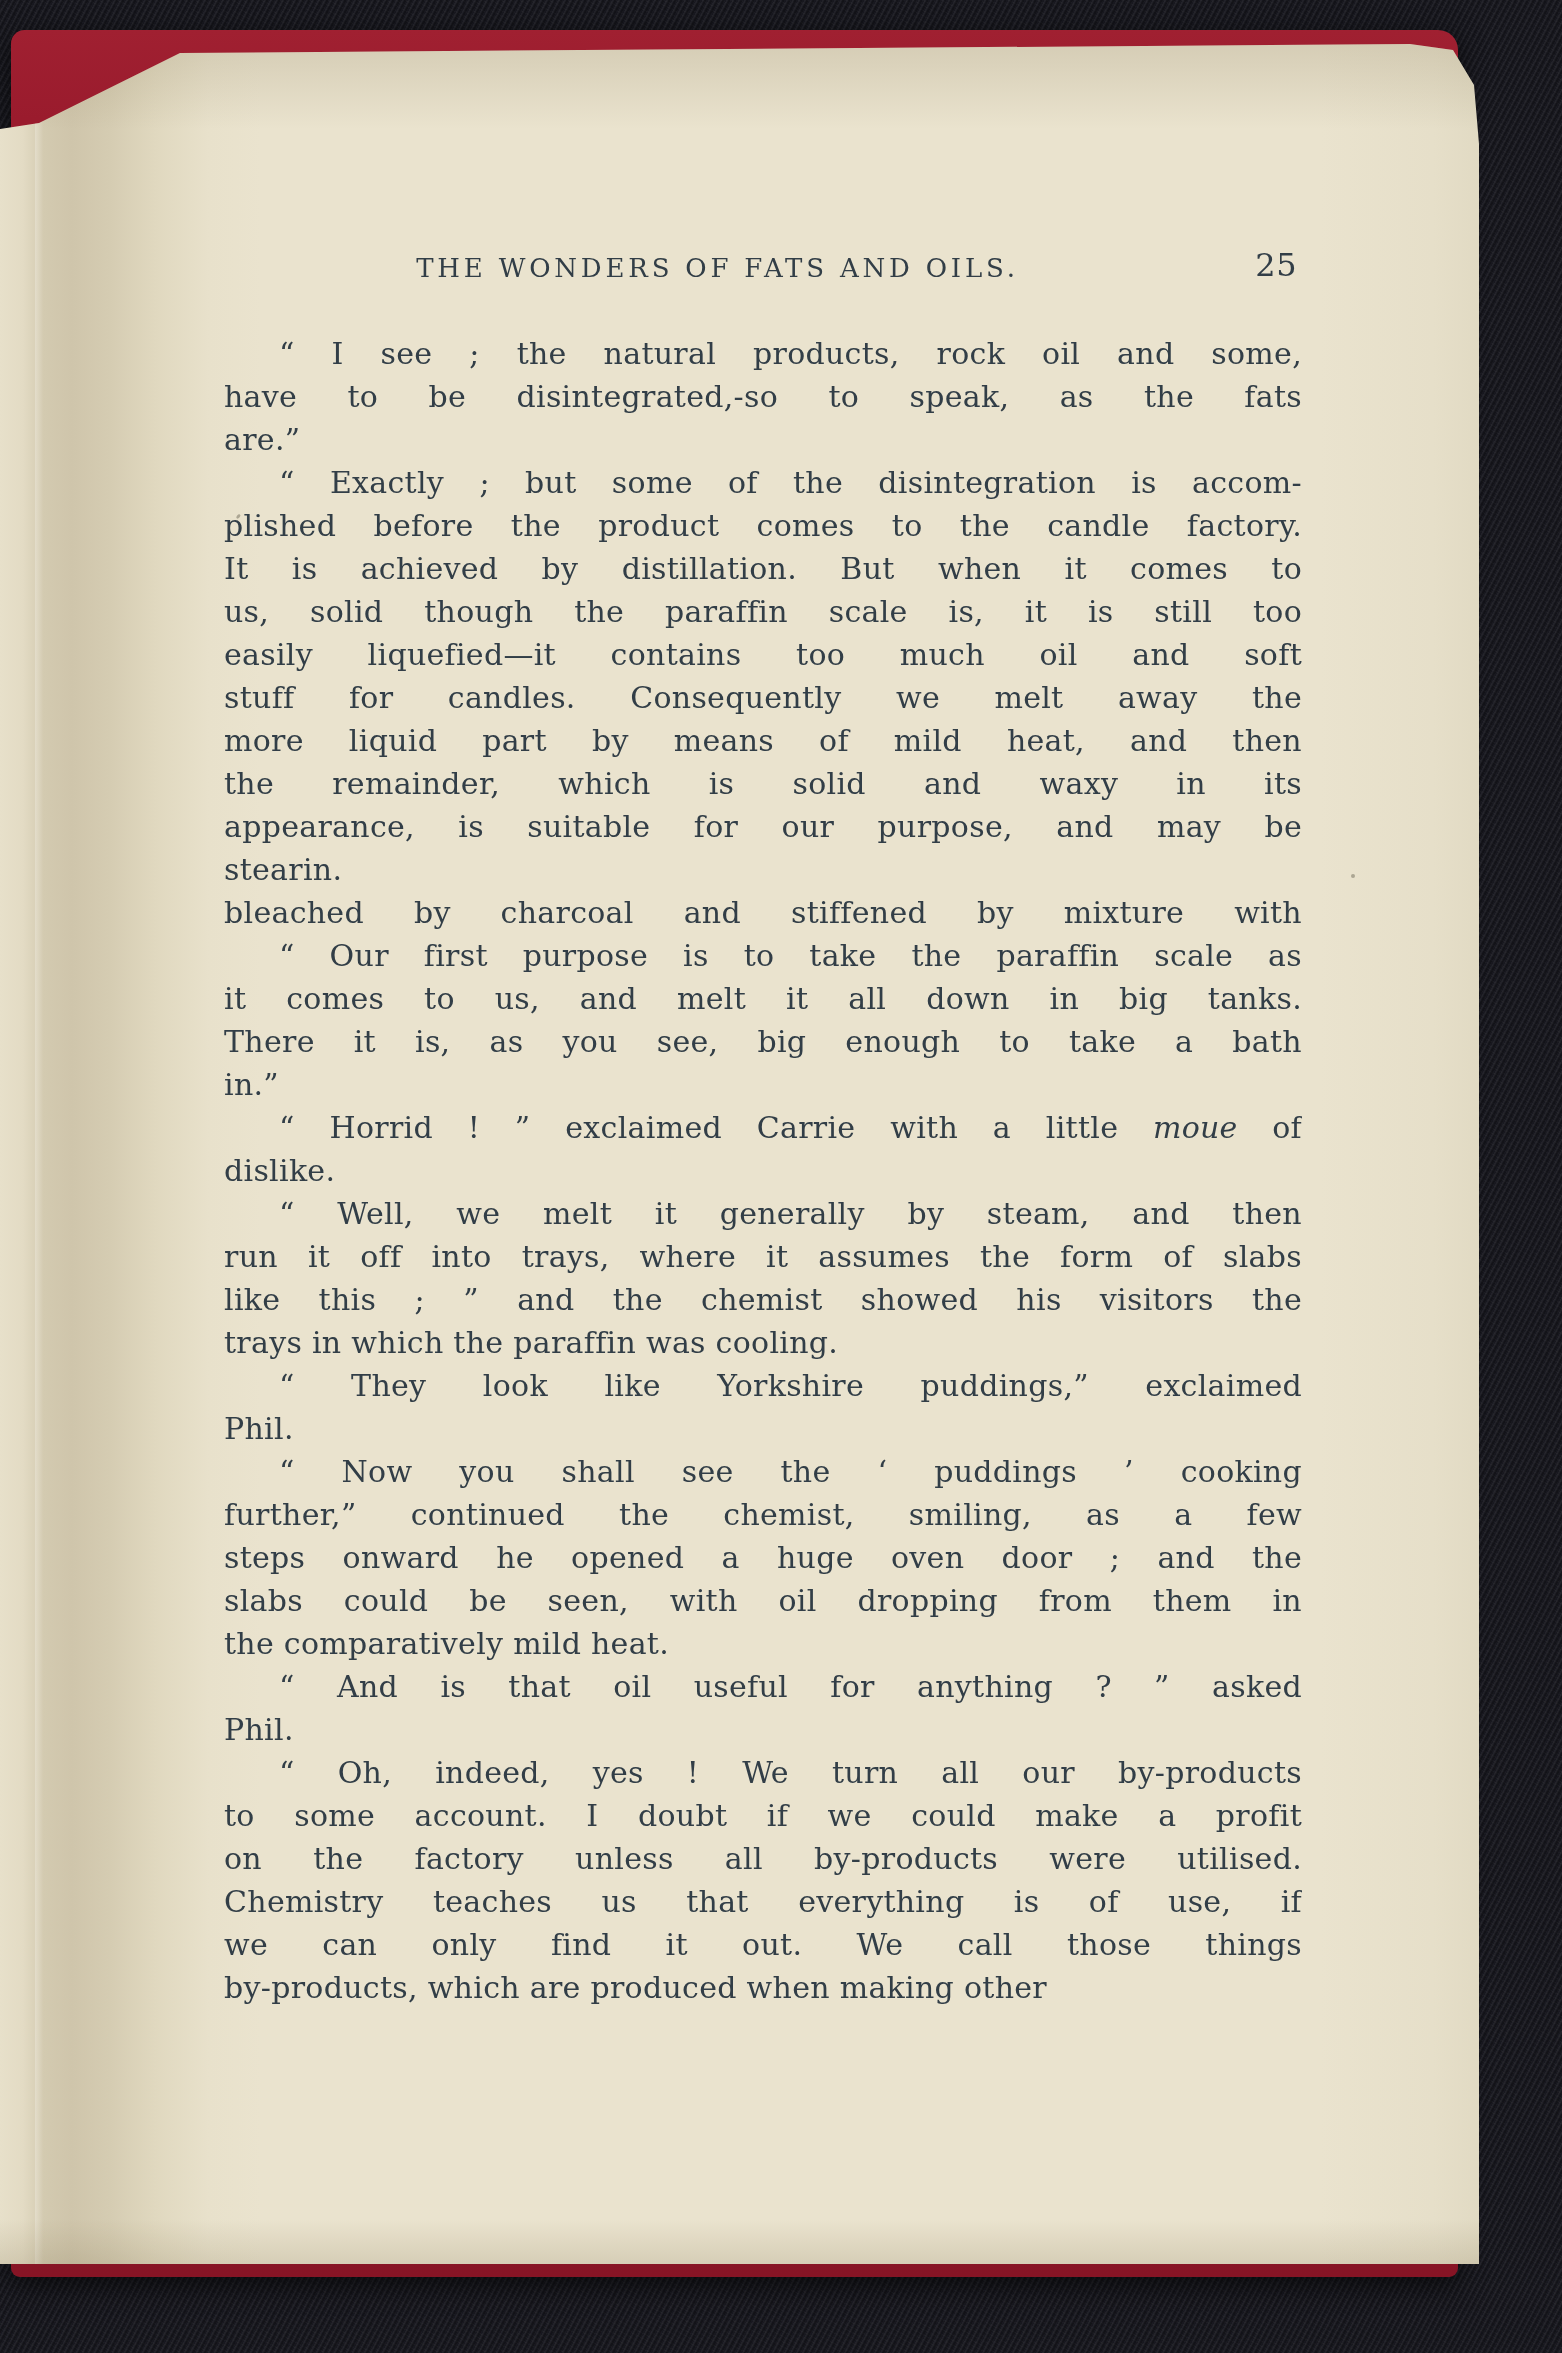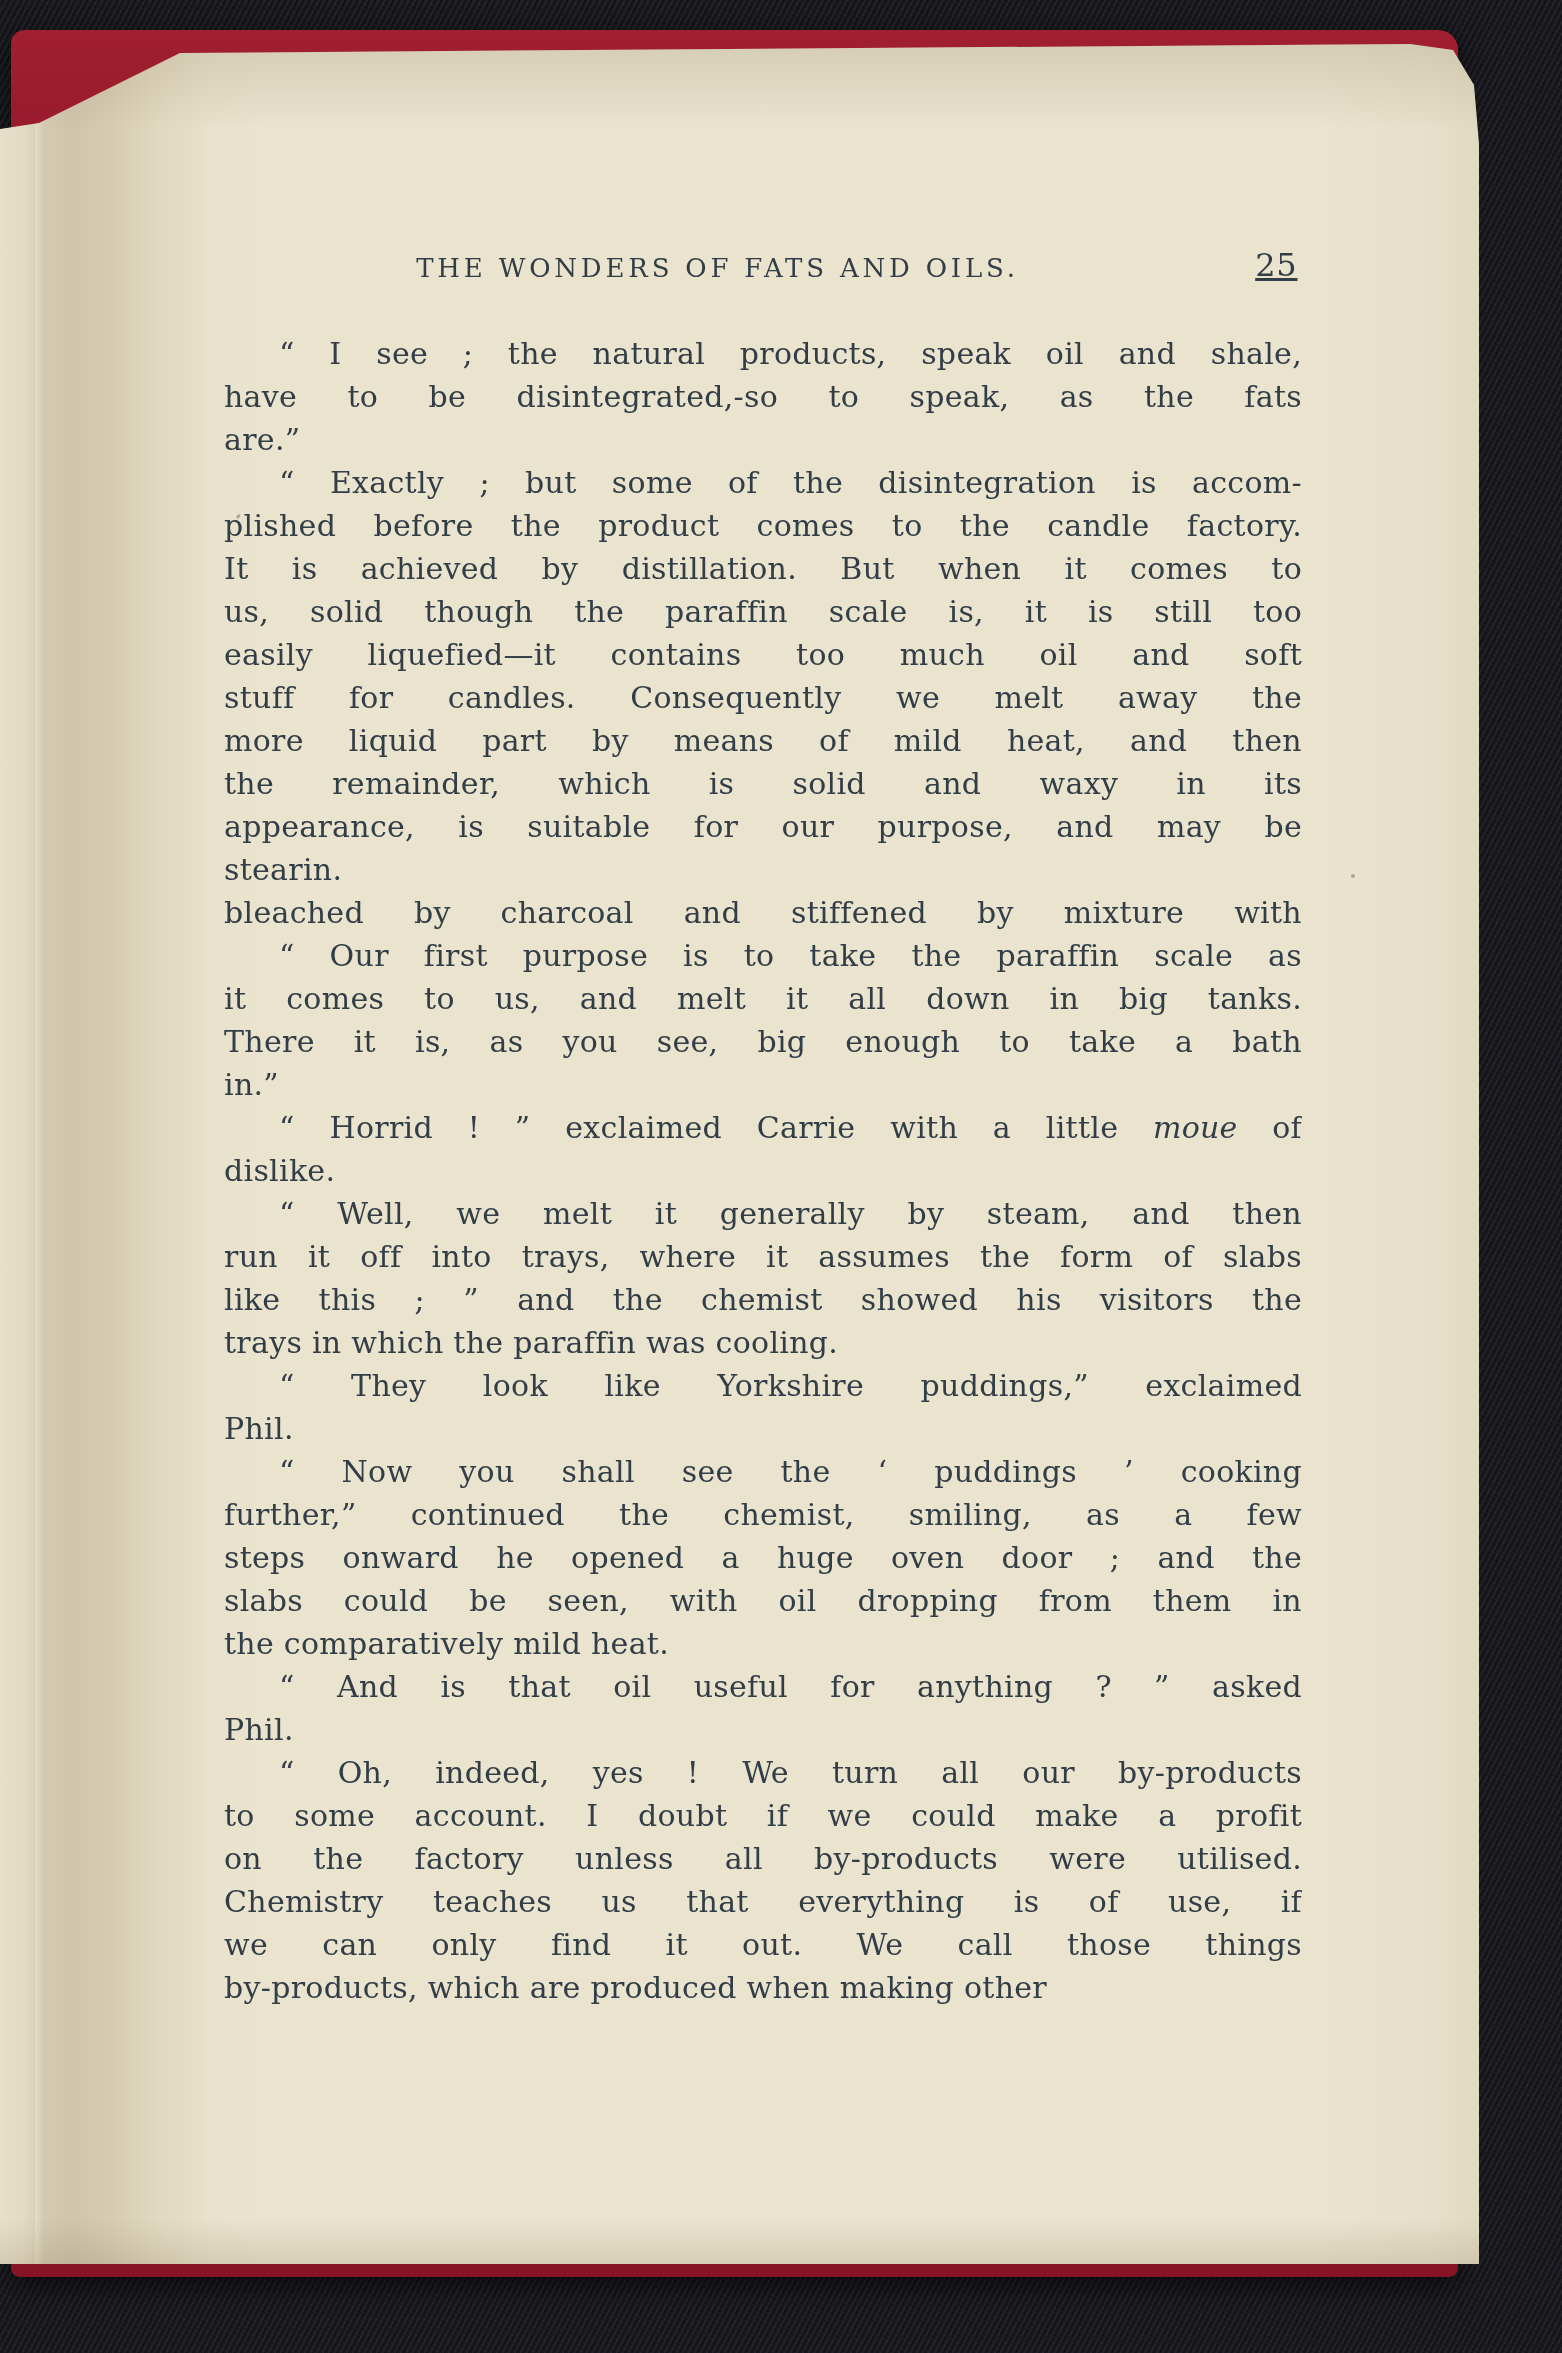--- a/index.html
+++ b/index.html
@@ -92,7 +92,6 @@
     position: absolute; right: 4.5px; top: -4.5px;
     font-size: 32px;
     letter-spacing: 0.8px;
-    text-decoration: underline;
   }
   .text-block {
     font-size: 30px;

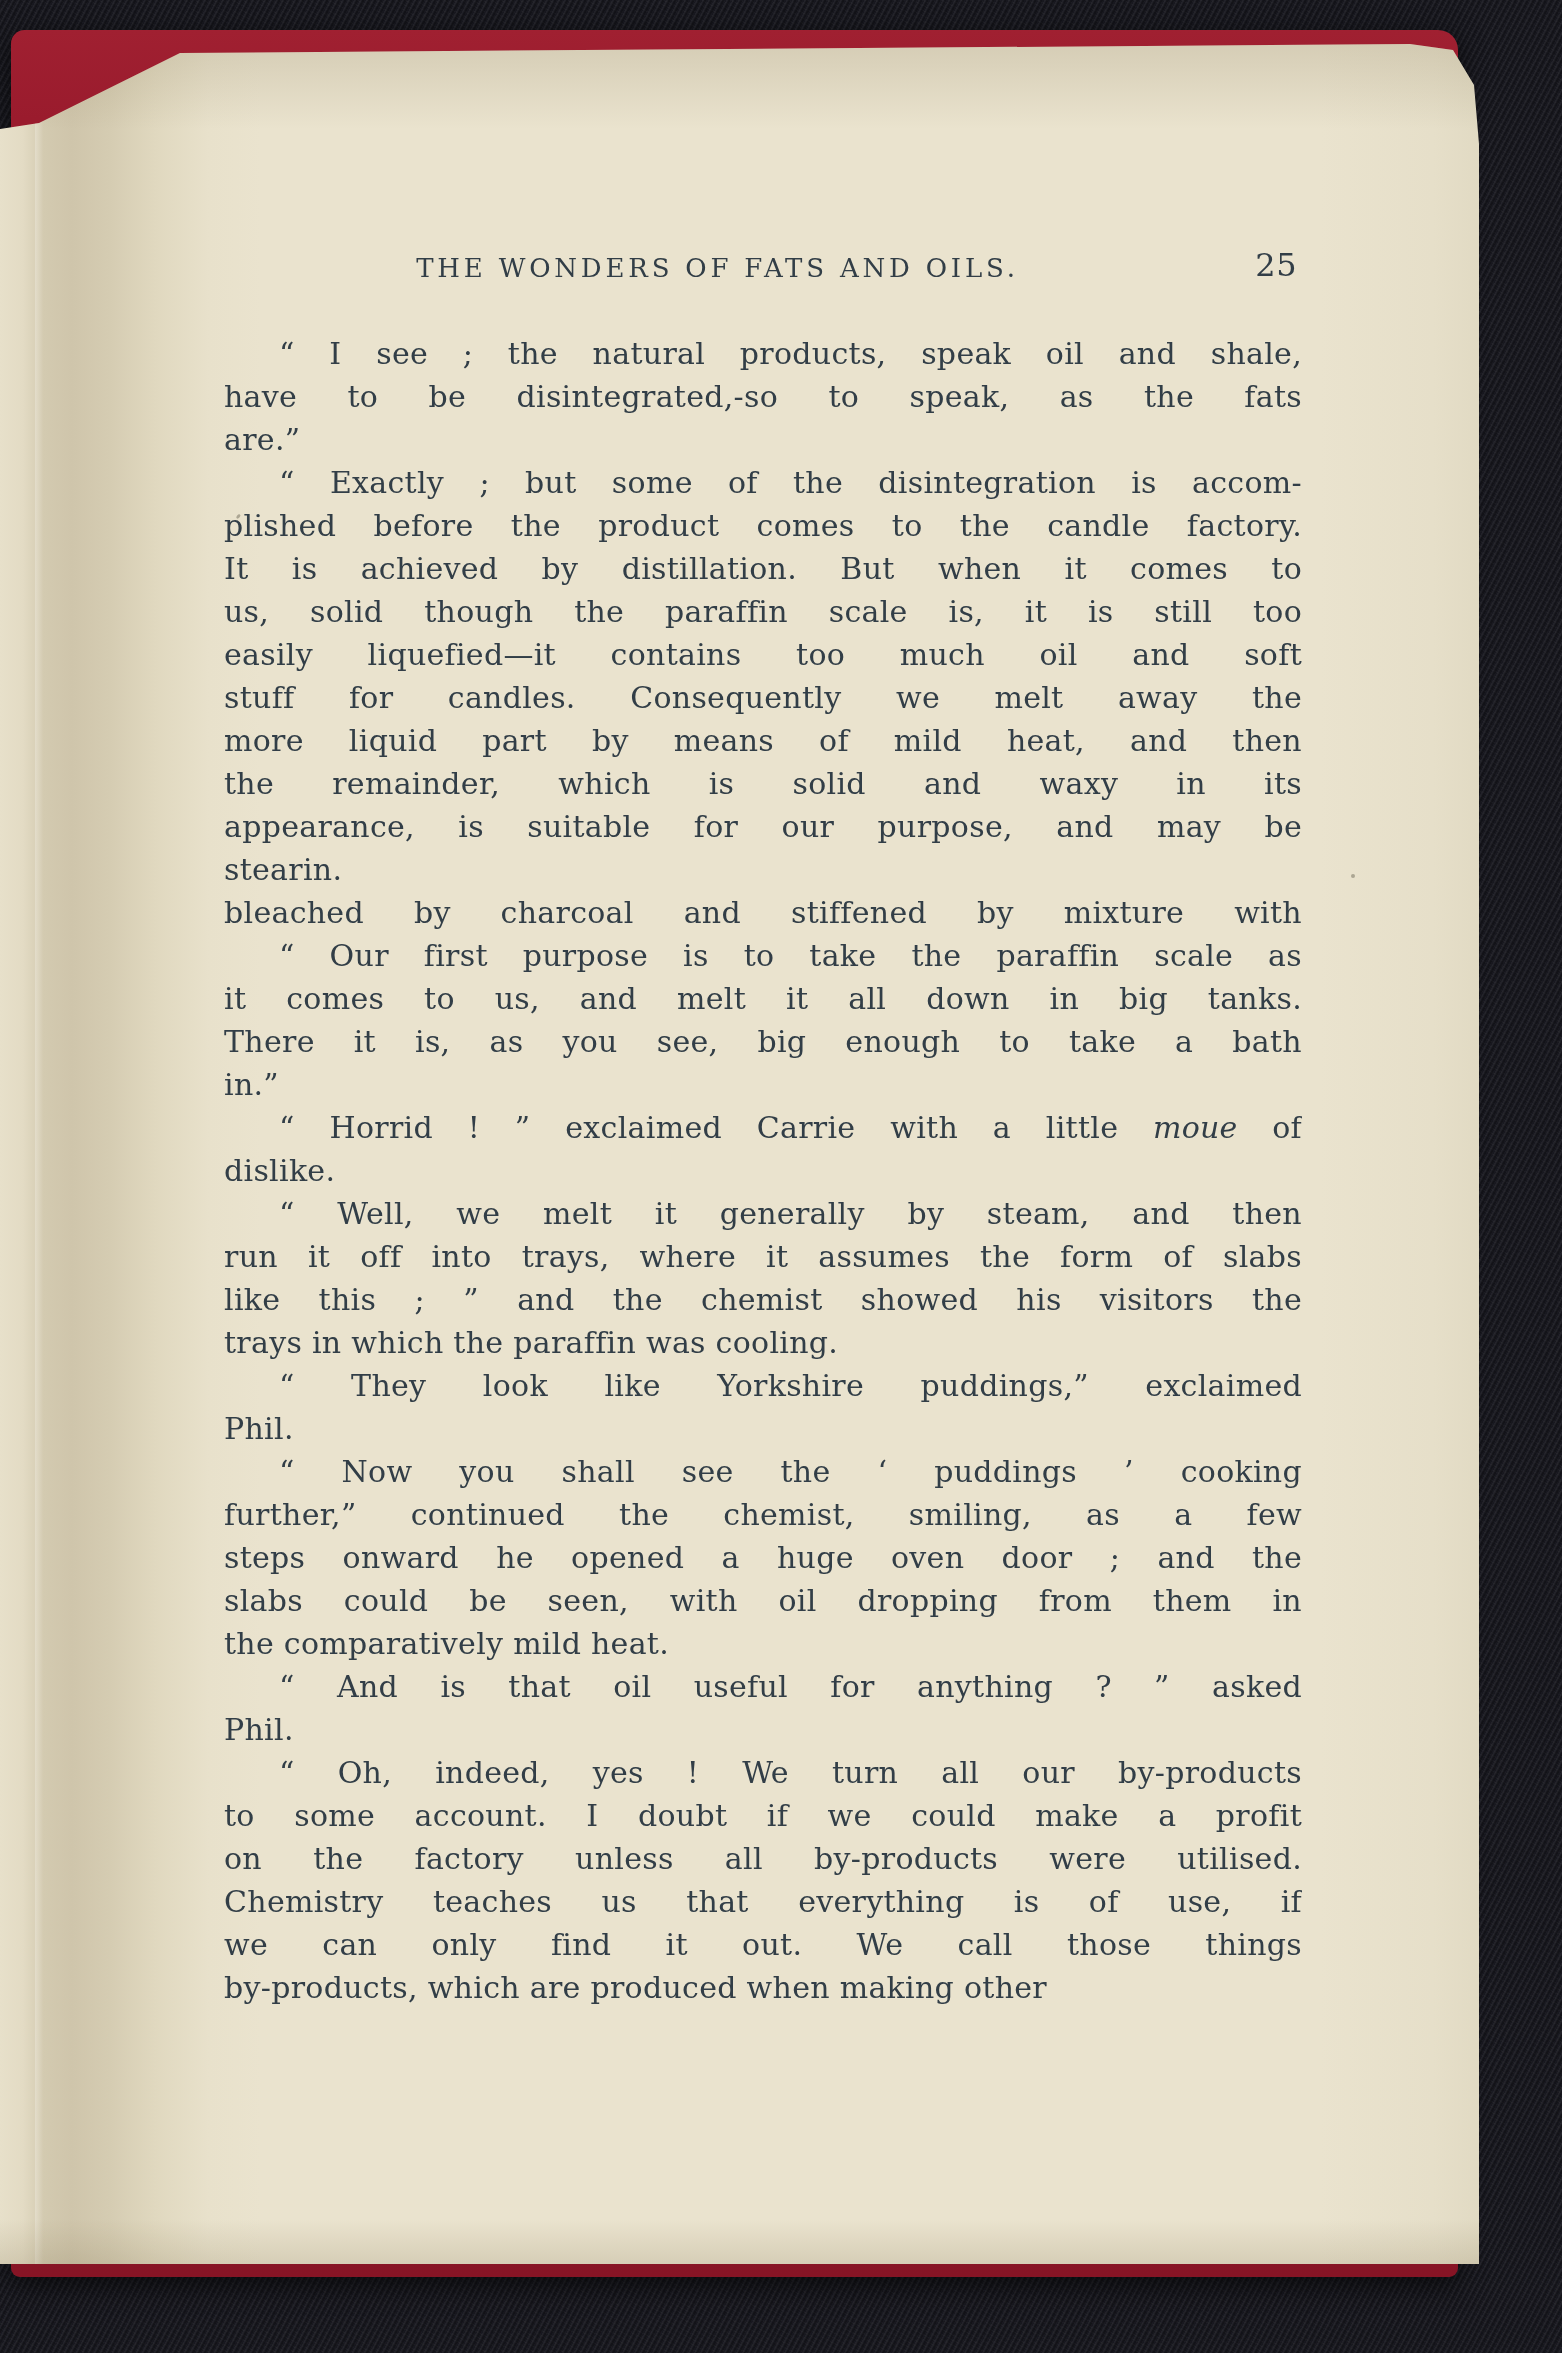--- a/index.html
+++ b/index.html
@@ -143,7 +143,7 @@
     </div>
     <div class="text-block">
         <div class="para">
-          <div class="line first">“ I see ; the natural products, speak oil and shale,</div>
+          <div class="line first">“ I see ; the natural products, rock oil and some,</div>
           <div class="line">have to be disintegrated,-so to speak, as the fats</div>
           <div class="line last">are.”</div>
         </div>

